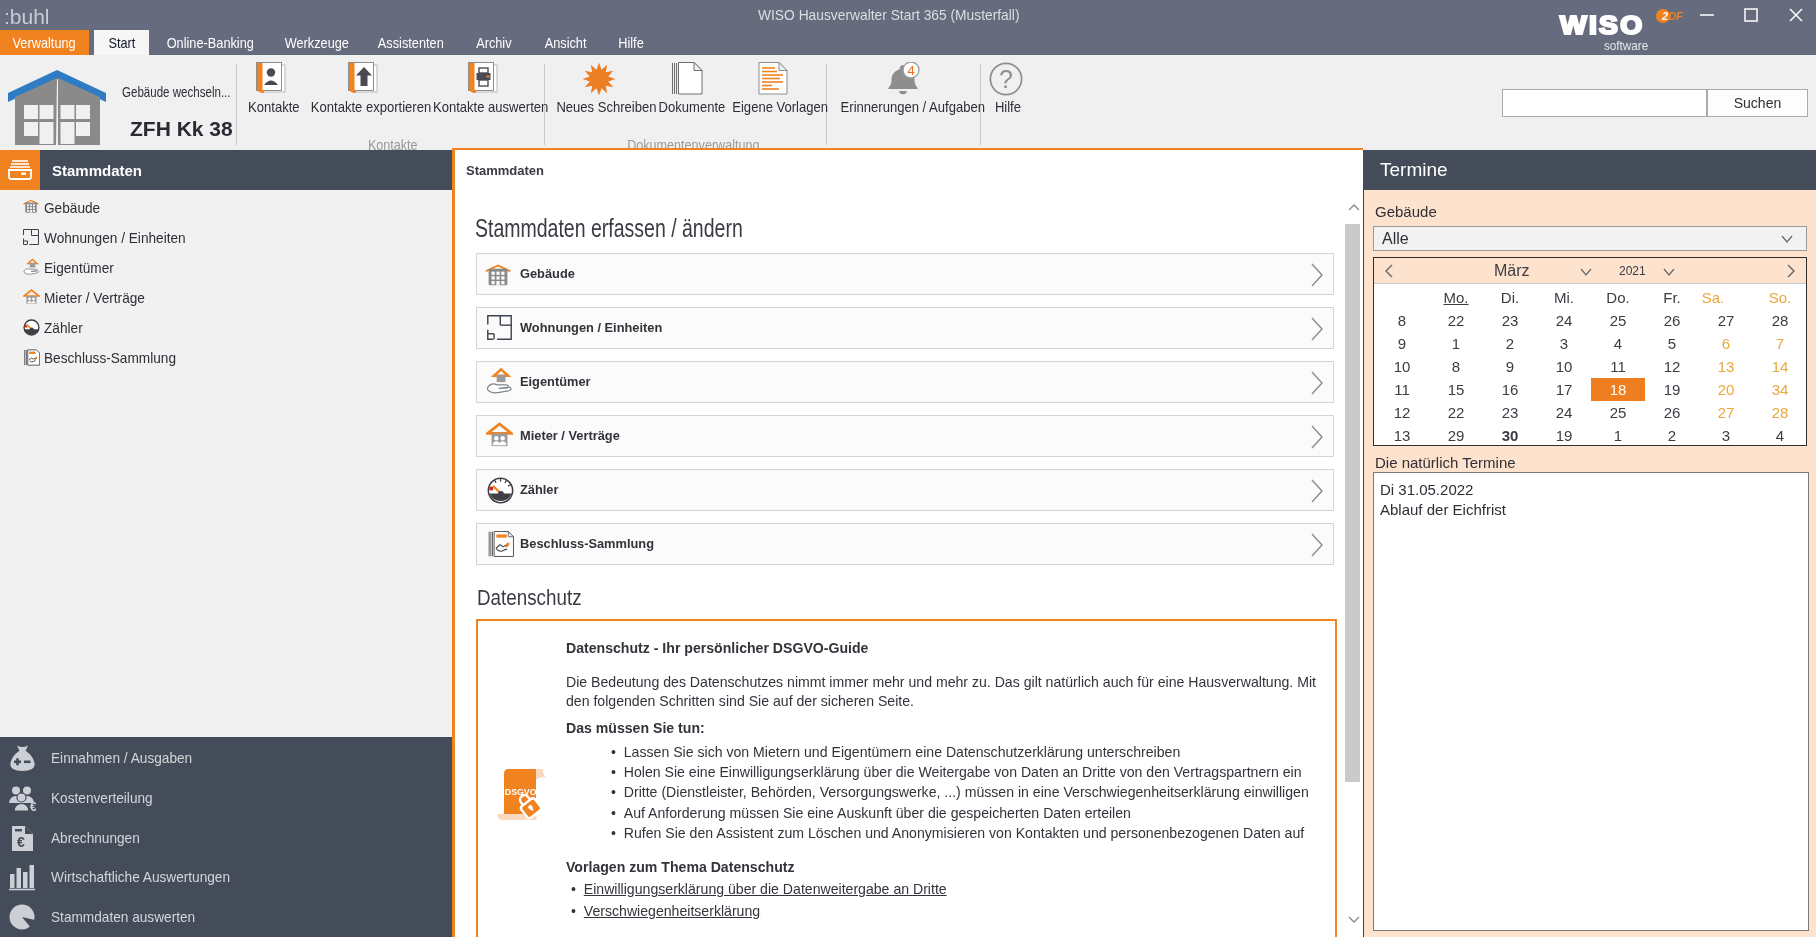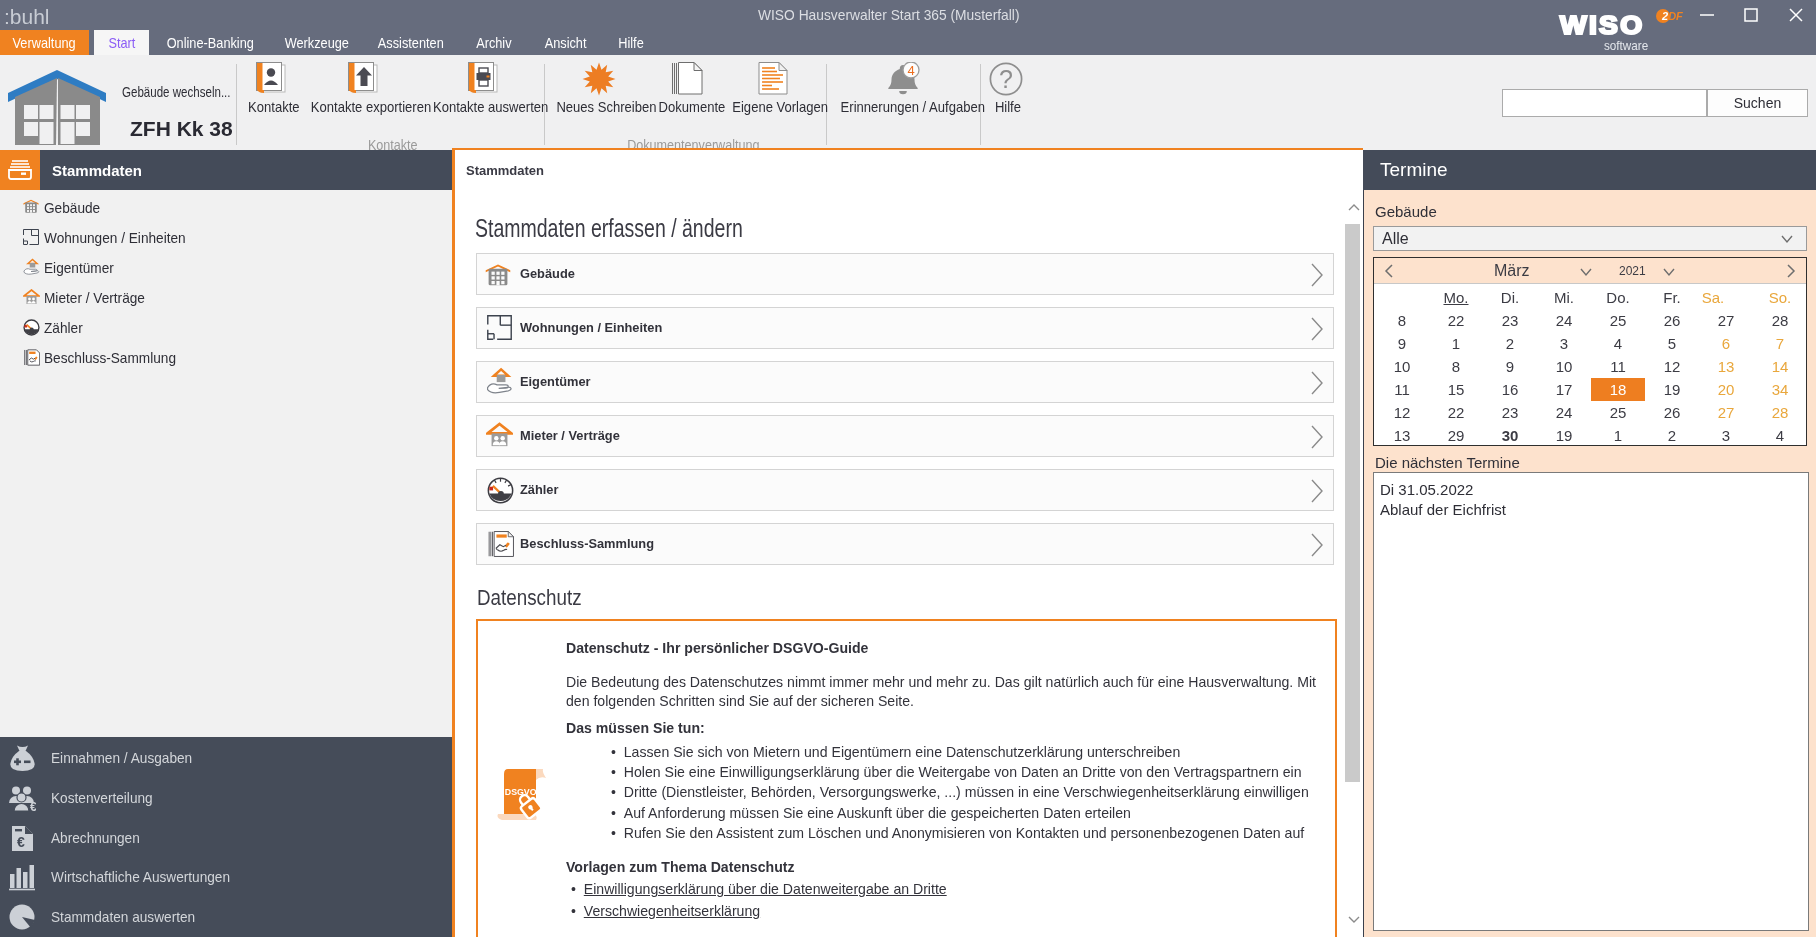--- a/index.html
+++ b/index.html
@@ -15,7 +15,7 @@
   .tab { top:30px; height:25px; line-height:25px; text-align:center; font-size:15px; color:#ffffff; }
   .tab span { display:inline-block; transform:scaleX(0.85); }
   #tab-verw { left:0; width:89px; background:#f08220; }
-  #tab-start { left:94px; width:55px; background:#f6f6f6; color:#8b5cf6; }
+  #tab-start { left:94px; width:55px; background:#f6f6f6; color:#0f172a; }
   
   #ribbon { left:0; top:55px; width:1816px; height:95px; background:#f0f0f1; }
   .vsep { position:absolute; top:9px; width:1px; height:81px; background:#c9c9c9; }

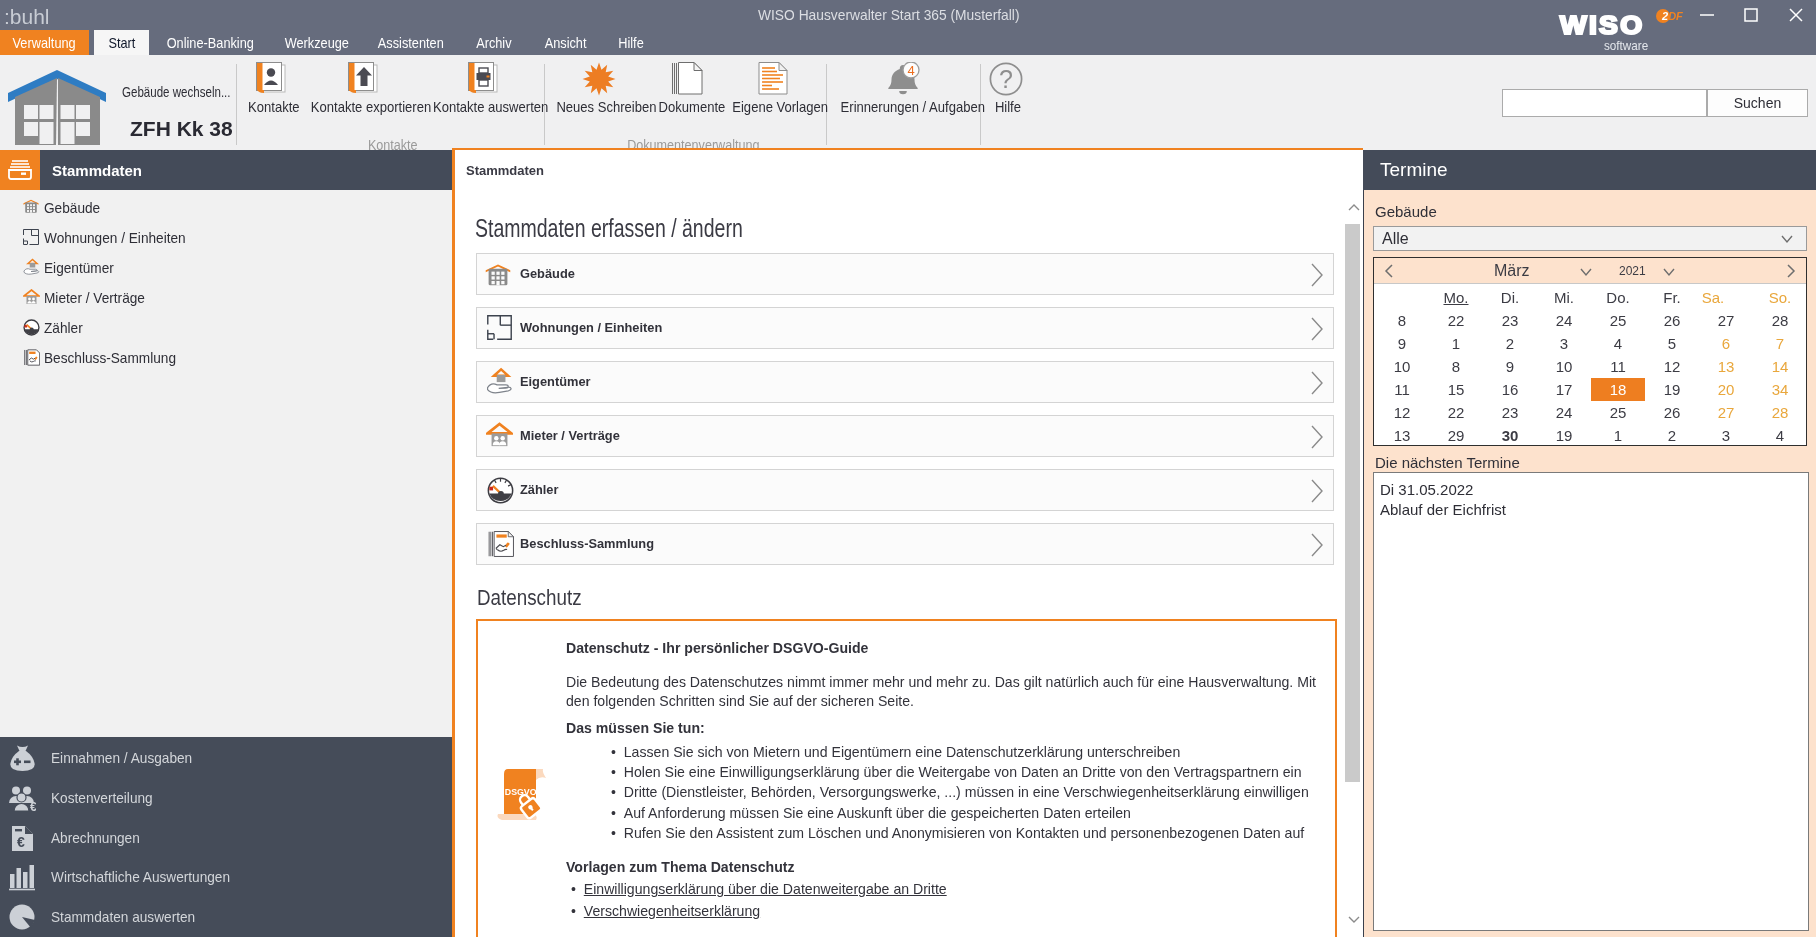--- a/index.html
+++ b/index.html
@@ -541,7 +541,7 @@
       <div class="calcell" style="left:379px; top:166px; ">4</div>
     </div>
 </div>
-<div class="abs rlabel" style="left:1375px; top:454px;">Die nächsten Termine</div>
+<div class="abs rlabel" style="left:1375px; top:454px;">Die natürlich Termine</div>
 <div class="abs" id="r-list">Di 31.05.2022<br>Ablauf der Eichfrist</div>
 
 </body></html>

